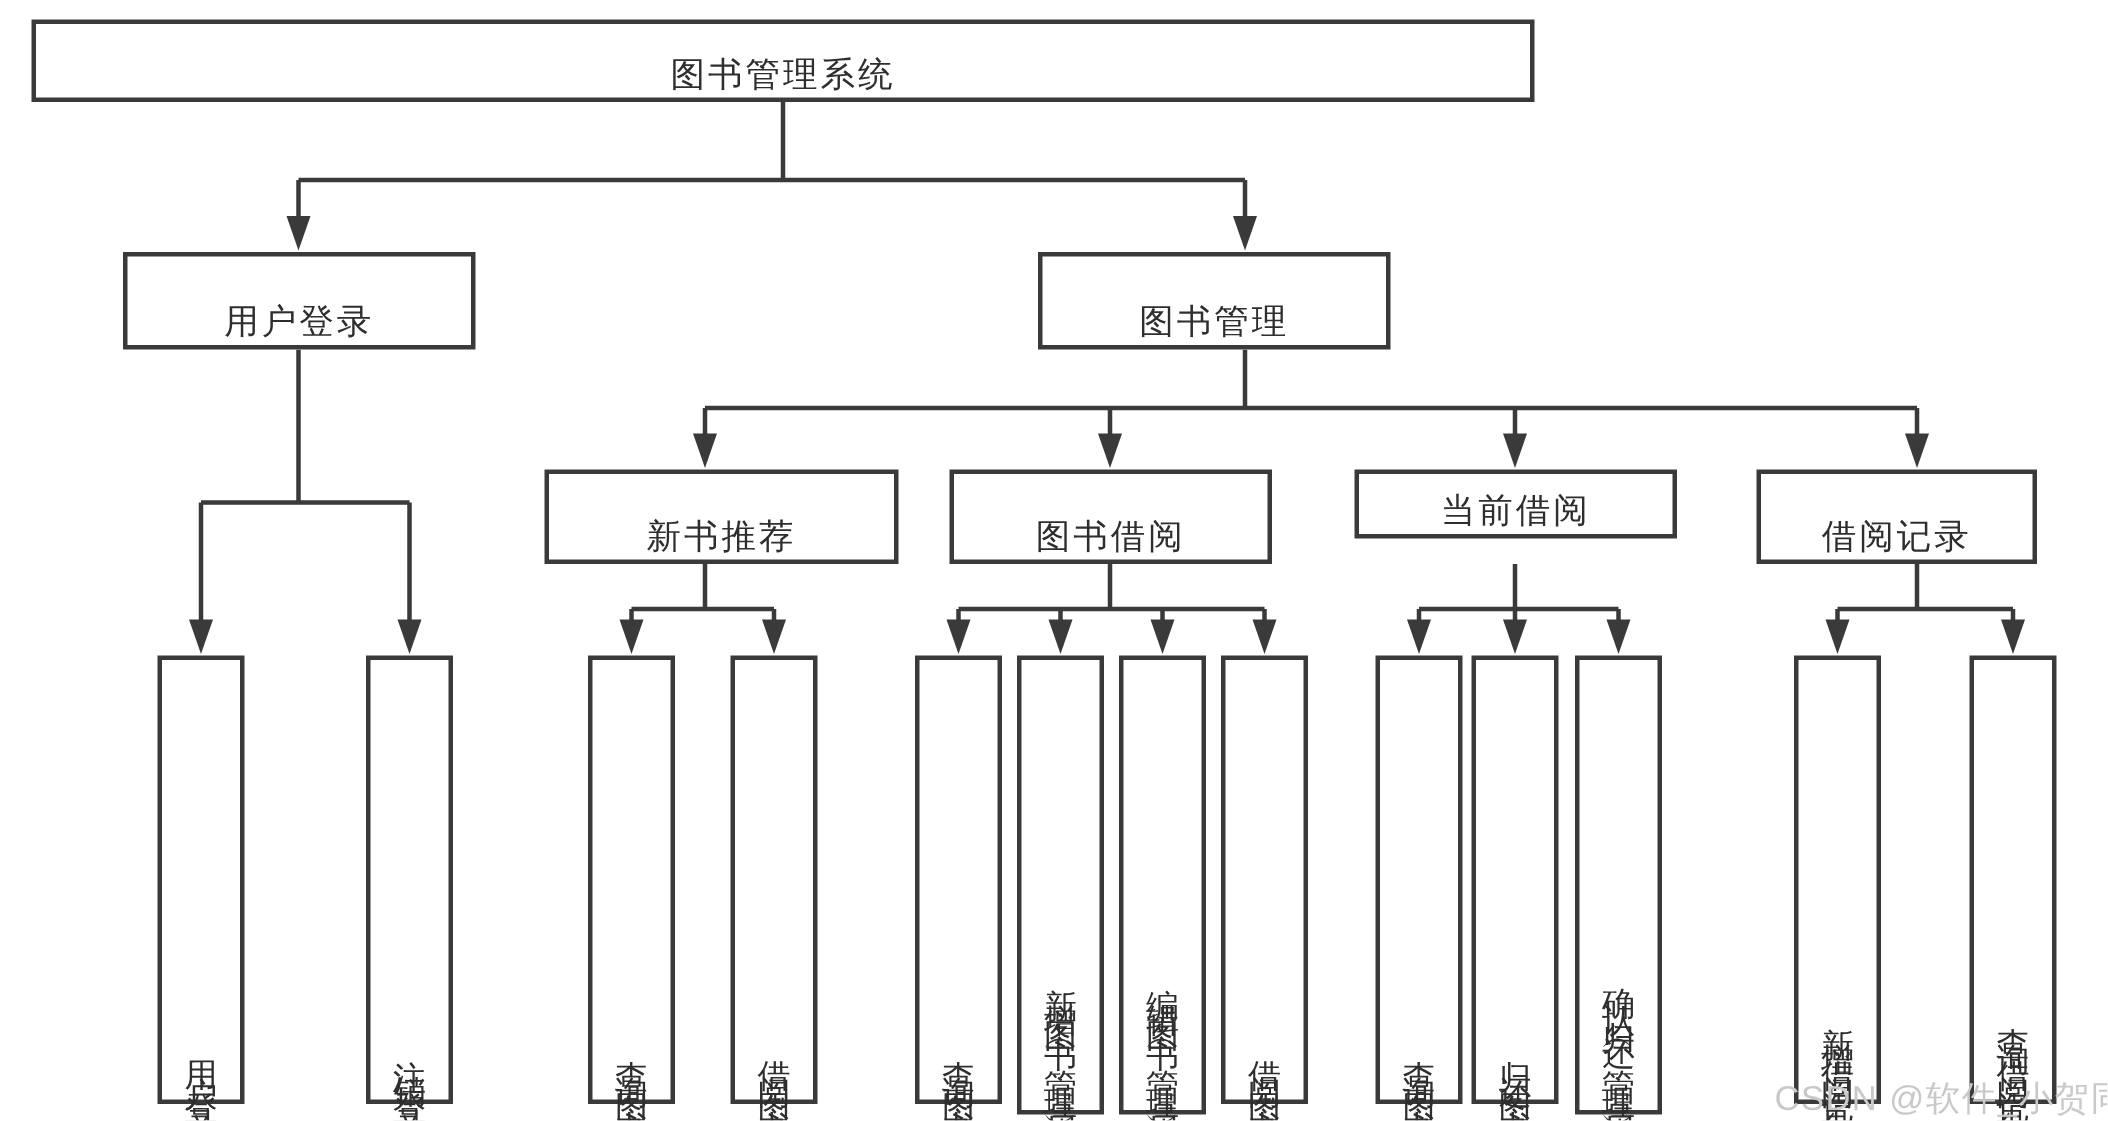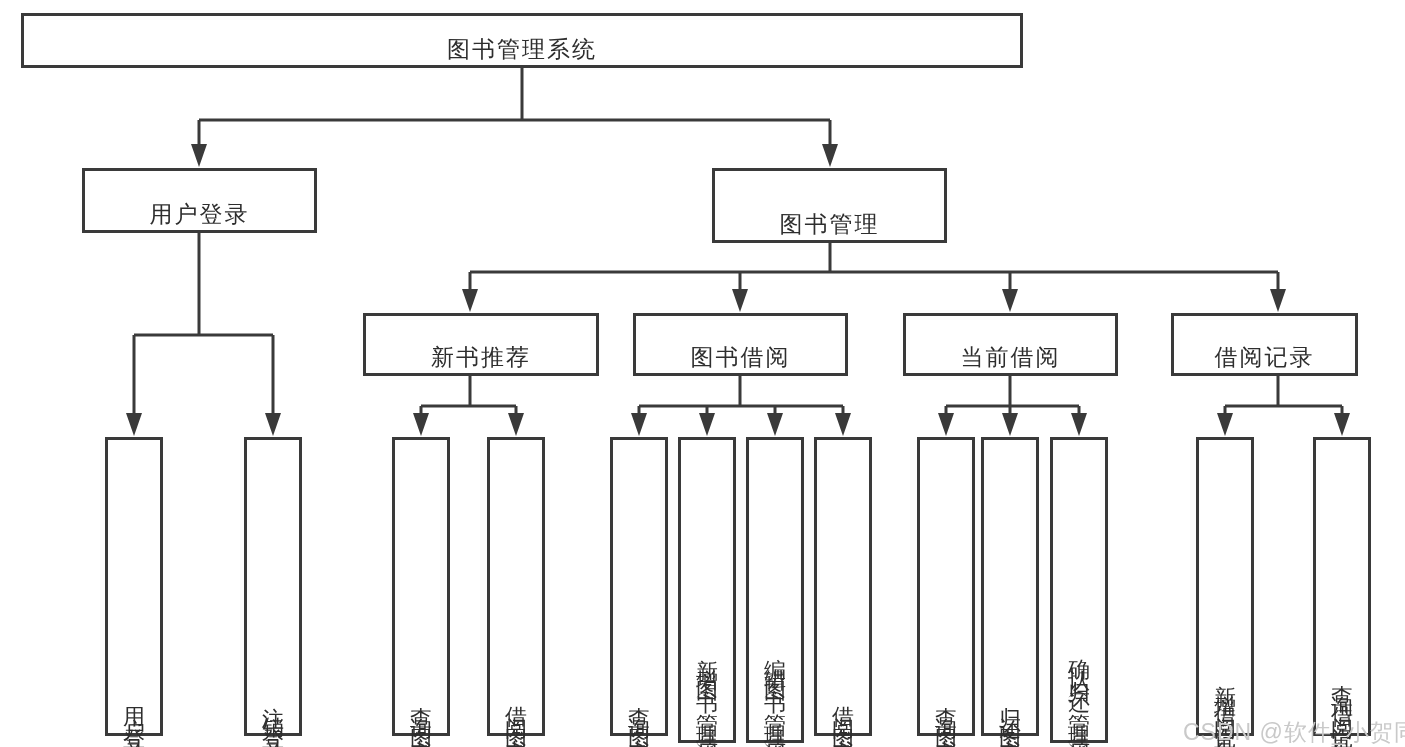--- a/index.html
+++ b/index.html
@@ -111,7 +111,7 @@
   <div class="node" style="left:82px;top:168px;width:235px;height:65px">
     <span>用户登录</span>
   </div>
-  <div class="node" style="left:712px;top:168px;width:235px;height:75px">
+  <div class="node" style="left:692px;top:168px;width:235px;height:65px">
     <span>图书管理</span>
   </div>
 

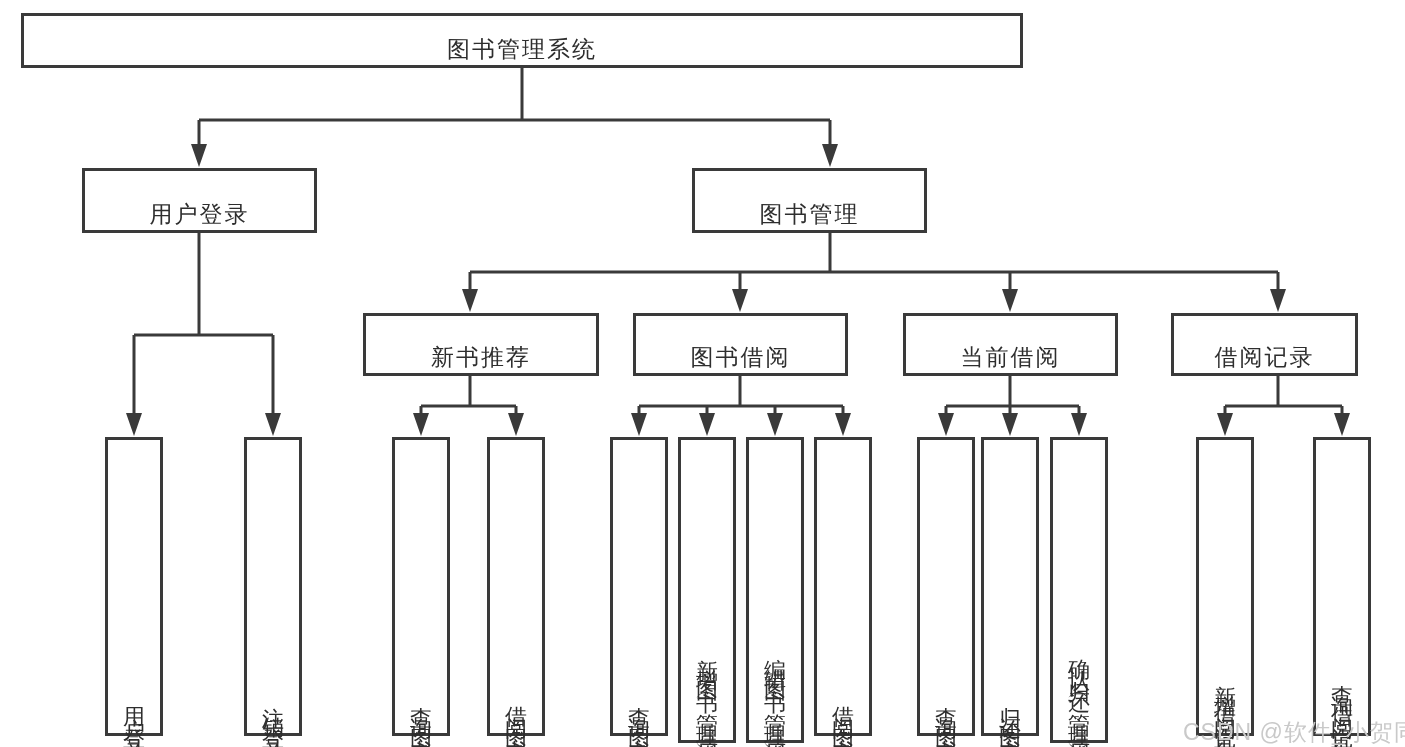--- a/index.html
+++ b/index.html
@@ -121,7 +121,7 @@
   <div class="node" style="left:633px;top:313px;width:215px;height:63px">
     <span>图书借阅</span>
   </div>
-  <div class="node" style="left:903px;top:313px;width:215px;height:63px">
+  <div class="node" style="left:903px;top:313px;width:215px;height:46px">
     <span>当前借阅</span>
   </div>
   <div class="node" style="left:1171px;top:313px;width:187px;height:63px">

